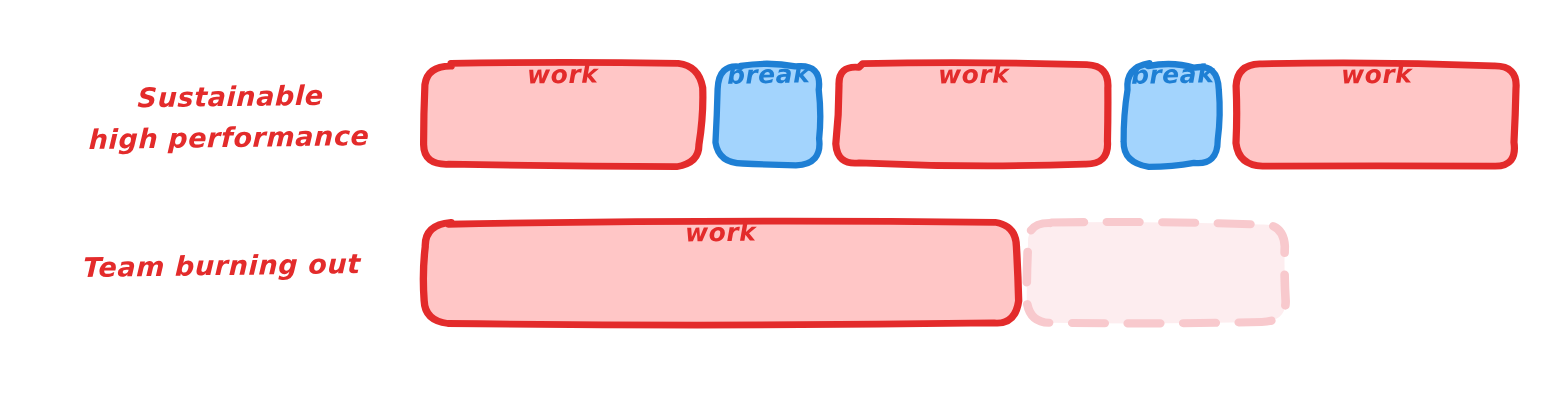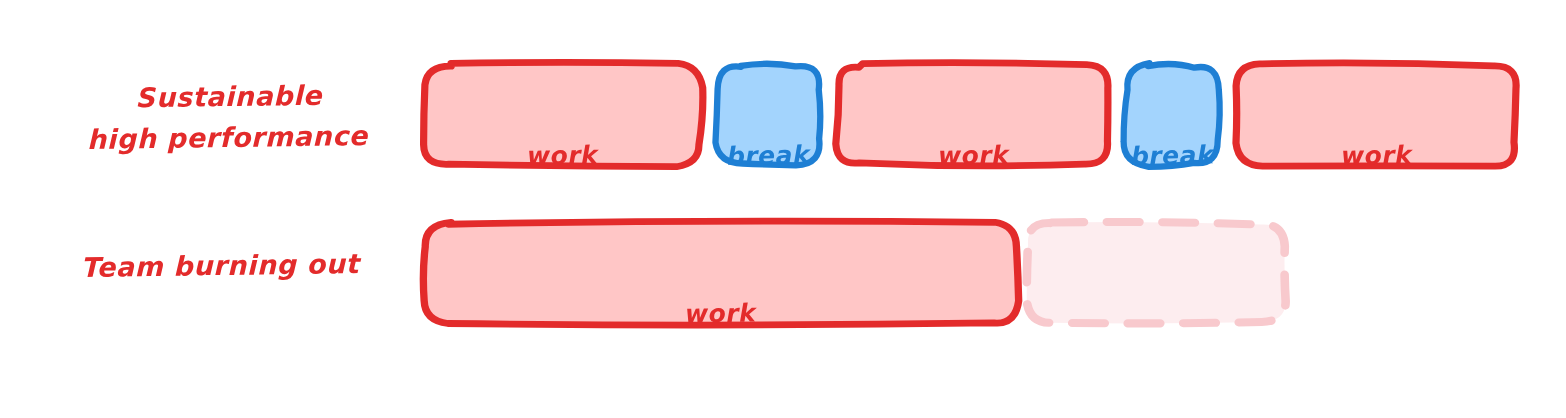--- a/index.html
+++ b/index.html
@@ -52,7 +52,7 @@
     position: absolute;
     box-sizing: border-box;
     display: flex;
-    align-items: flex-end;
+    align-items: flex-start;
     justify-content: center;
   }
   .block-label {

